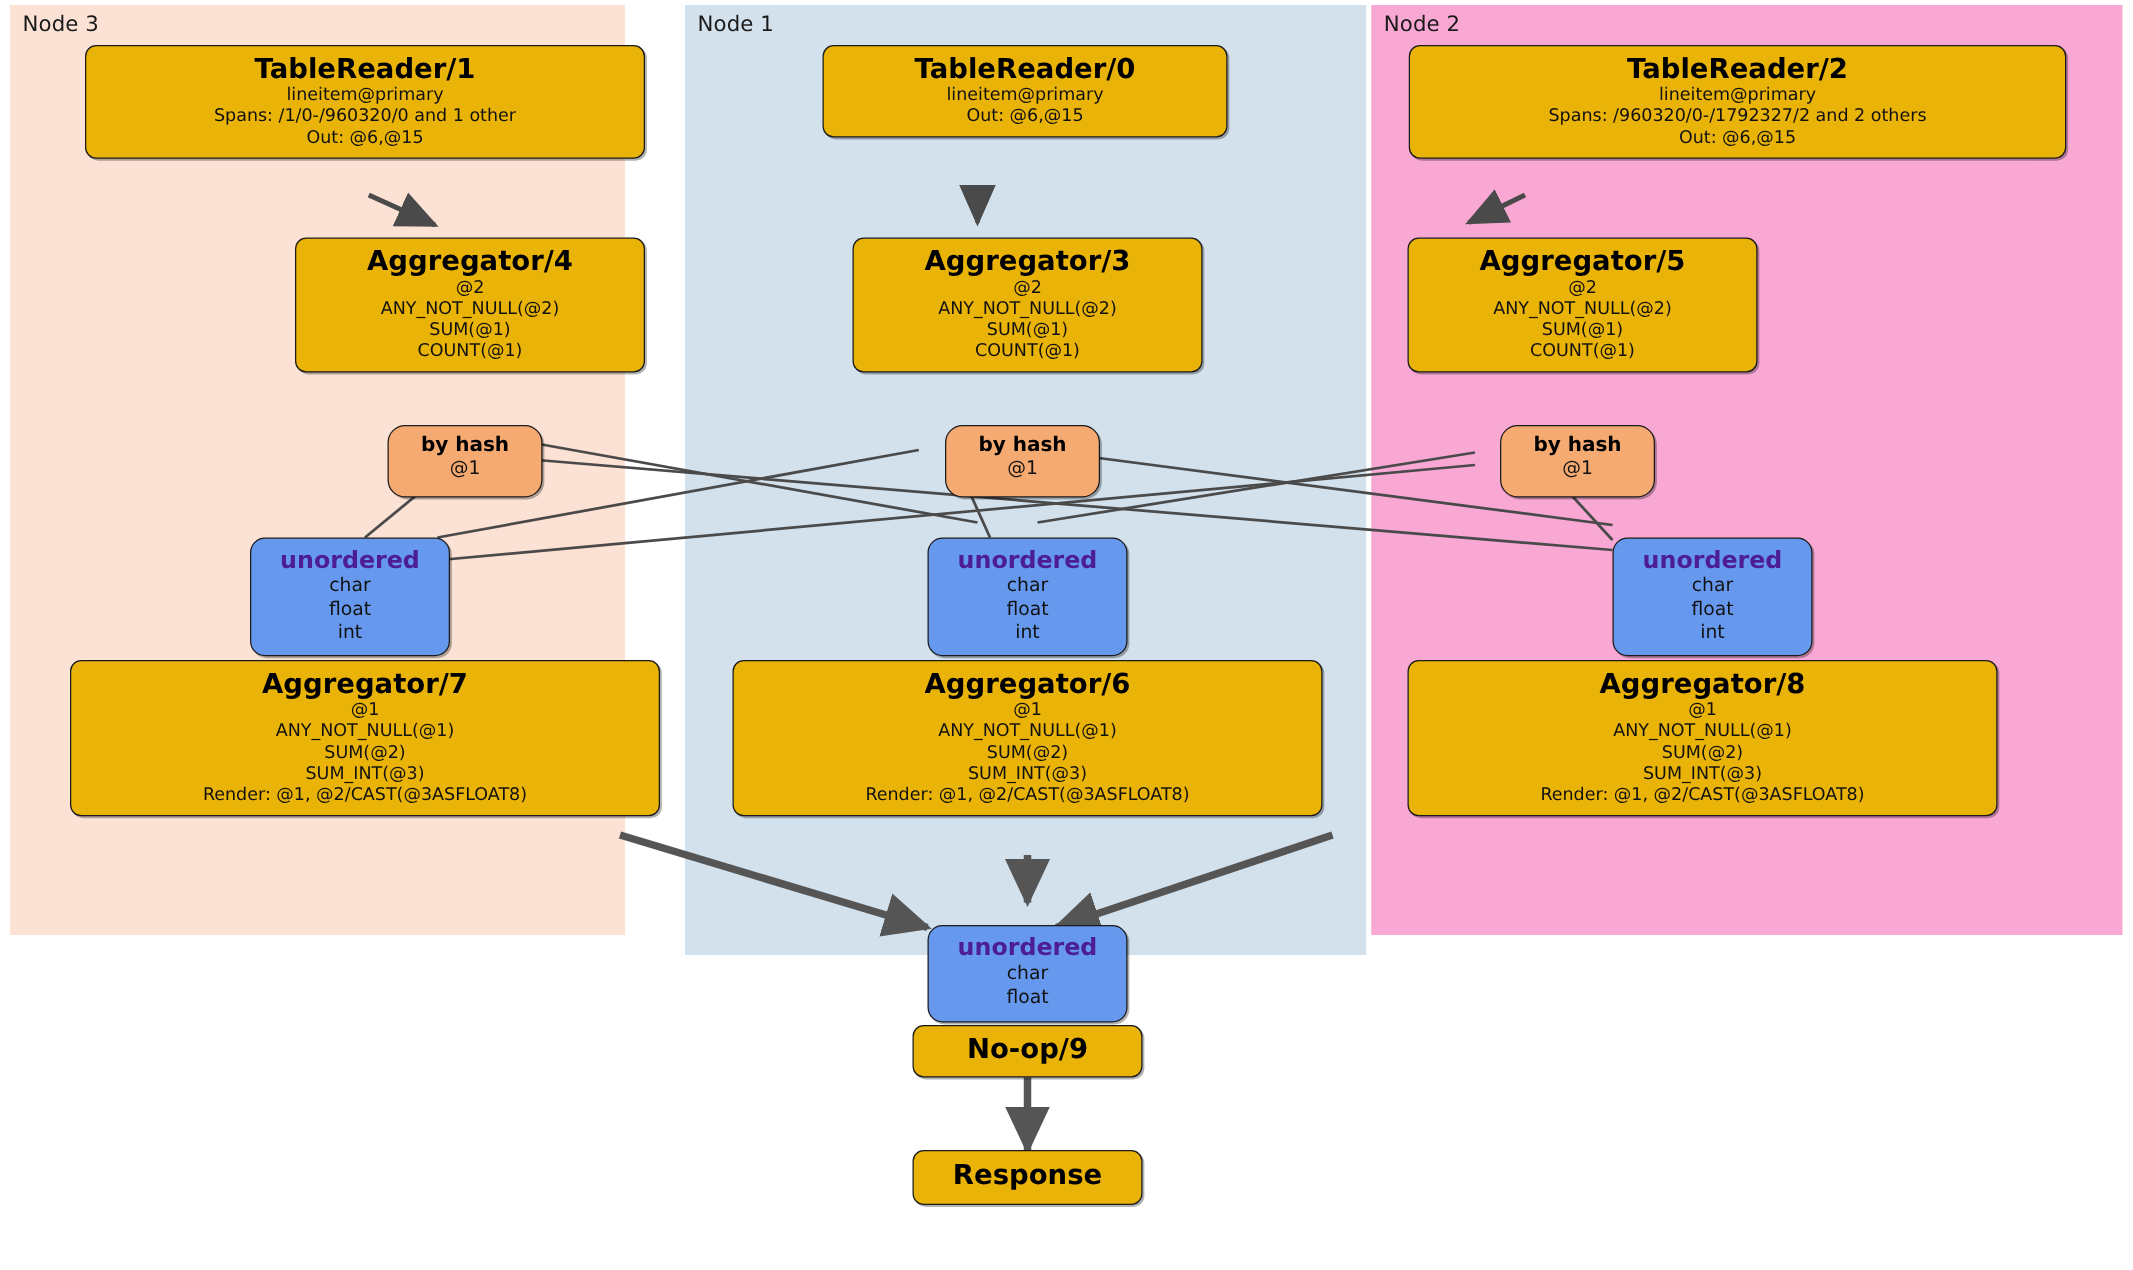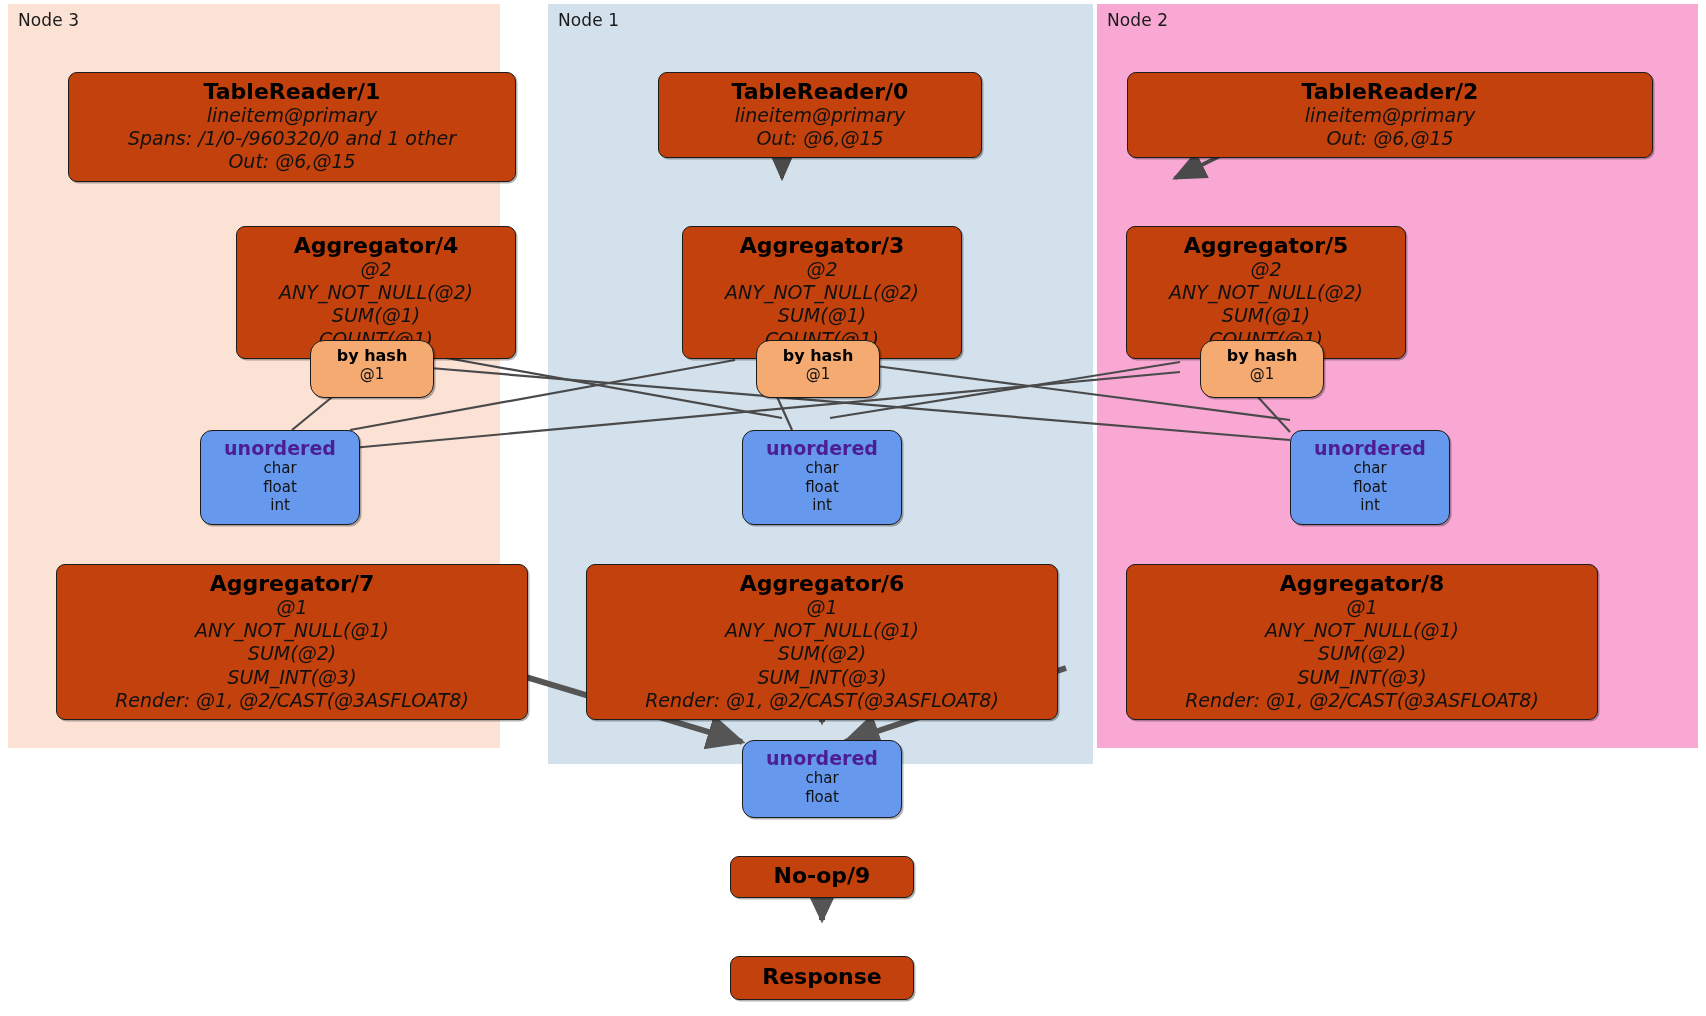--- a/index.html
+++ b/index.html
@@ -25,7 +25,7 @@
   .box{position:absolute;box-sizing:border-box;text-align:center;
        border:1.6px solid #1b1b1b;border-radius:9px;
        box-shadow:1.5px 1.5px 0 rgba(0,0,0,.30);}
-  .proc{background:#c2410c;margin-top:36px;}
+  .proc{background:#eab308;}
   .router-out{background:#f5aa72;border-radius:14px;}
   .router-in{background:#6699ee;border-radius:12px;}
 

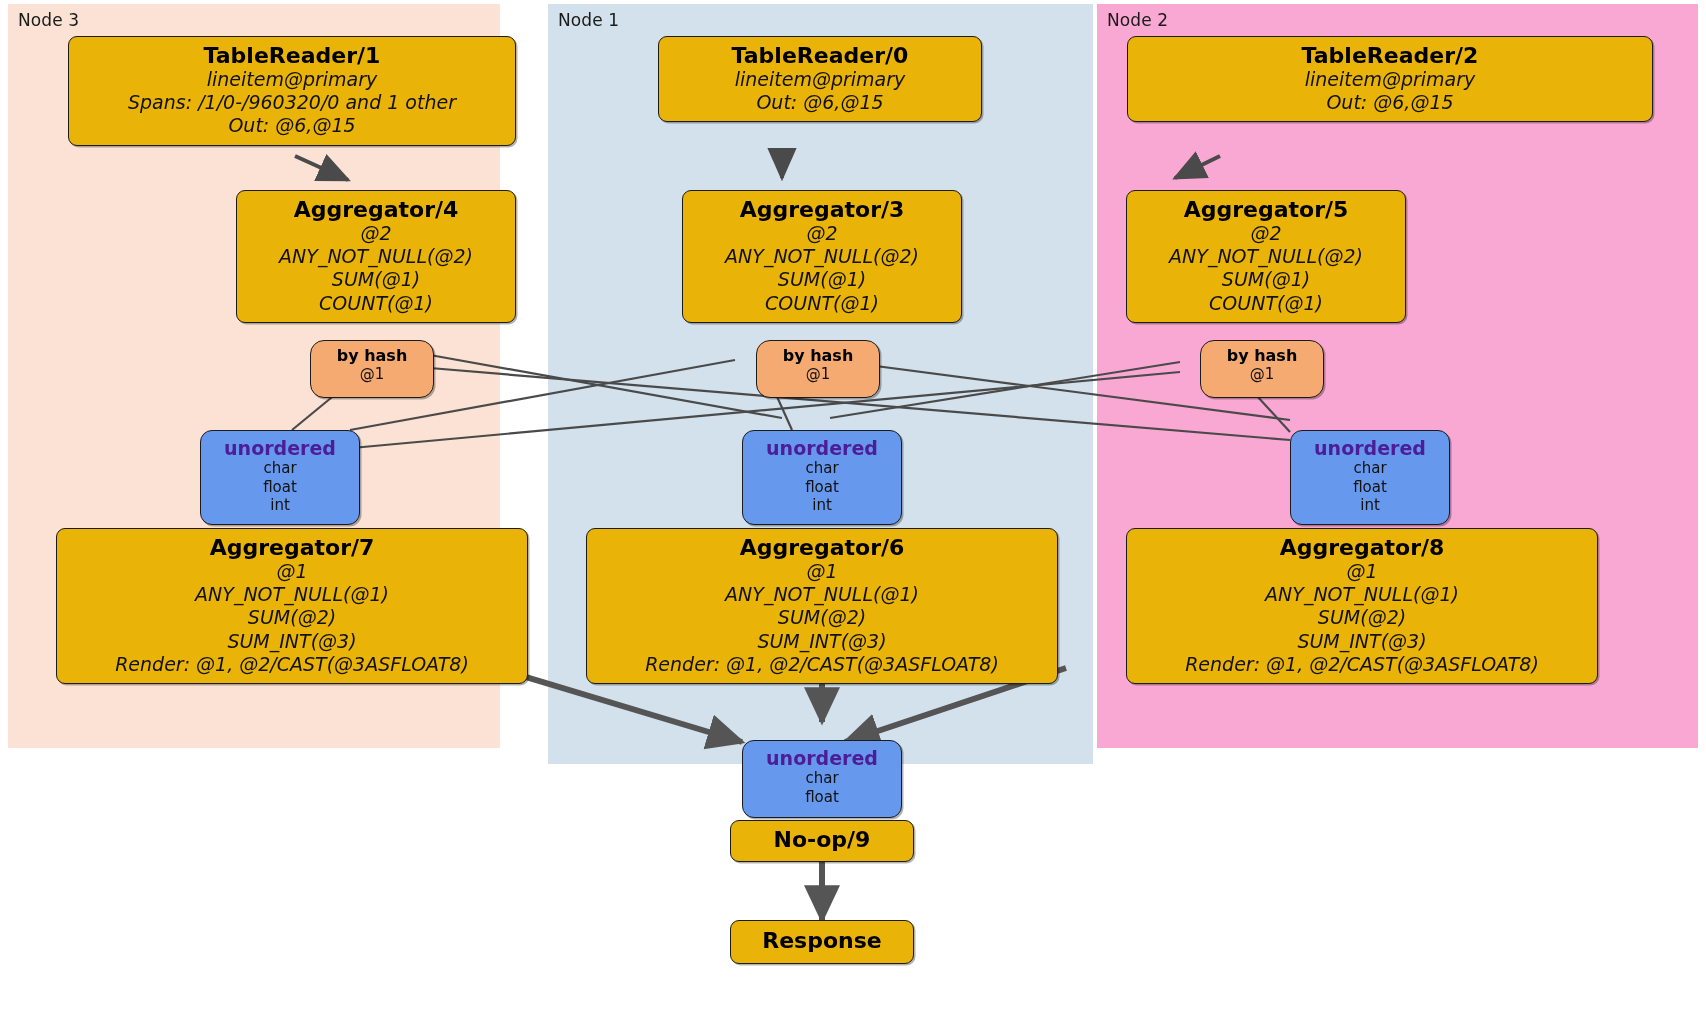--- a/index.html
+++ b/index.html
@@ -31,7 +31,7 @@
 
   .ttl{font-weight:bold;font-size:22px;color:#000;line-height:1.14;}
   .ttl-sm{font-weight:bold;font-size:19px;color:#4c1d95;line-height:1.1;}
-  .ln{font-size:19px;color:#111;line-height:1.22;white-space:nowrap;font-style:italic;}
+  .ln{font-size:14px;color:#111;line-height:1.22;white-space:nowrap;}
   .ln-sm{font-size:15px;color:#111;line-height:1.25;}
   .ttl-xs{font-weight:bold;font-size:16px;color:#000;line-height:1.2;}
 

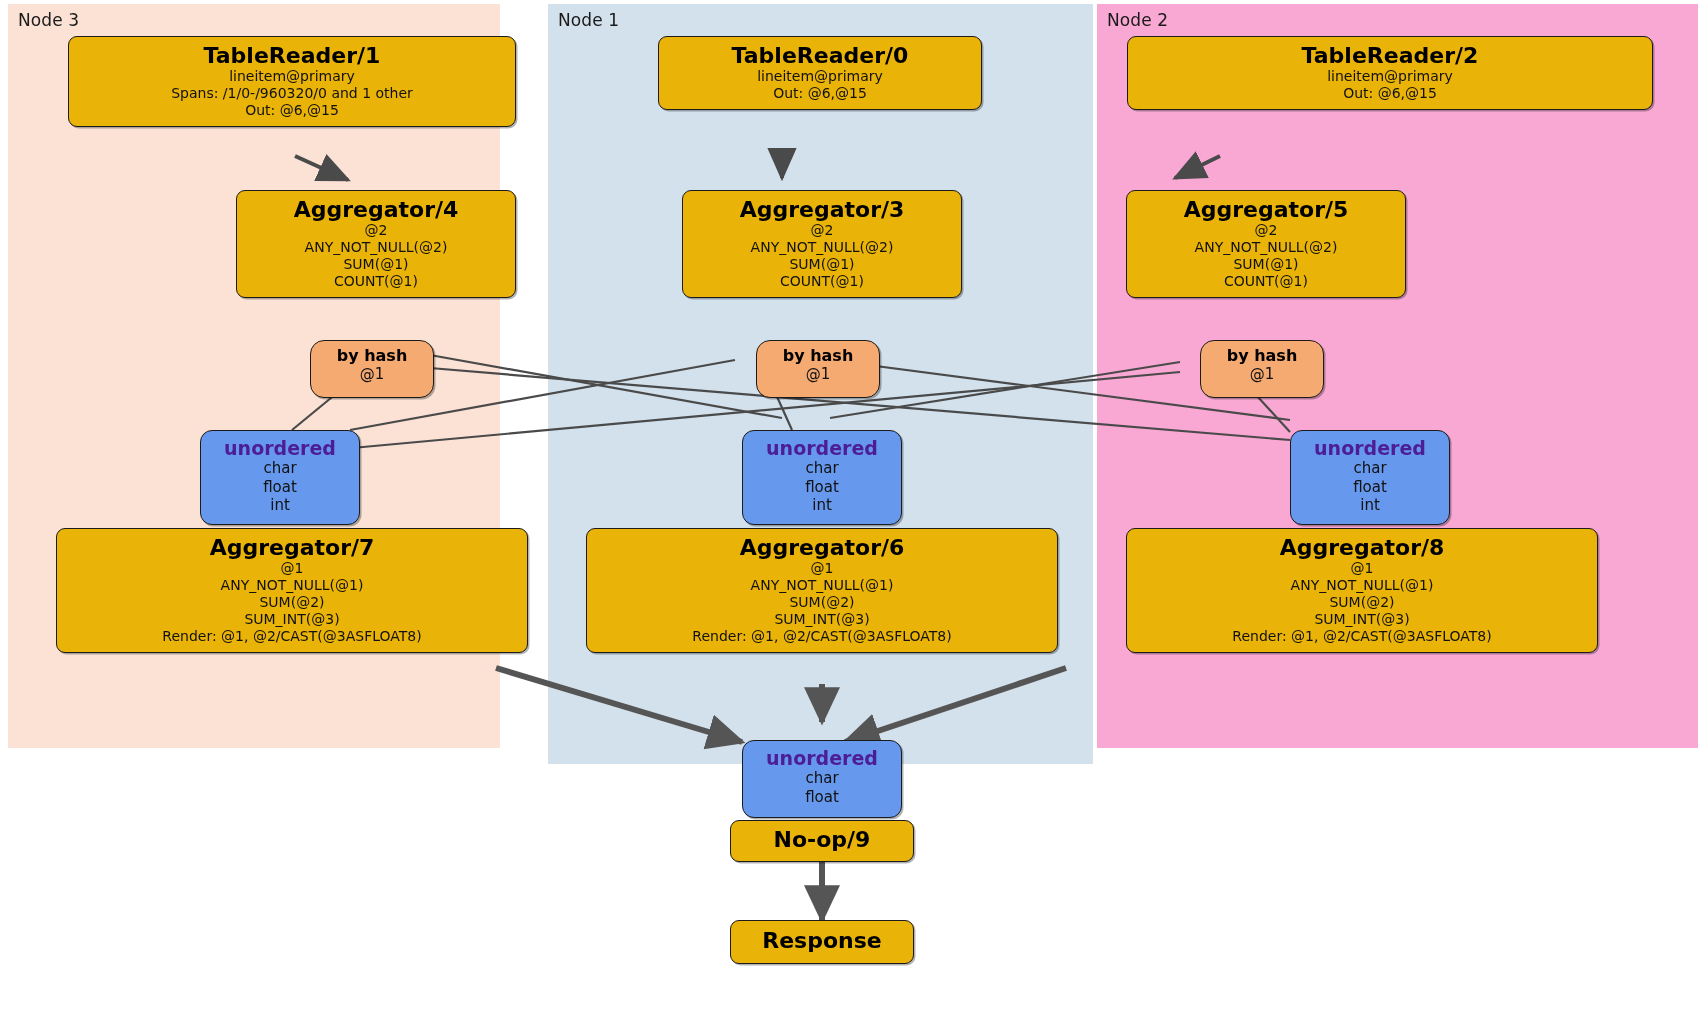--- a/index.html
+++ b/index.html
@@ -110,6 +110,7 @@
   <div class="box proc pad" style="left:1127px;top:36px;width:526px;">
     <div class="ttl">TableReader/2</div>
     <div class="ln">lineitem@primary</div>
+    <div class="ln">Spans: /960320/0-/1792327/2 and 2 others</div>
     <div class="ln">Out: @6,@15</div>
   </div>
 

